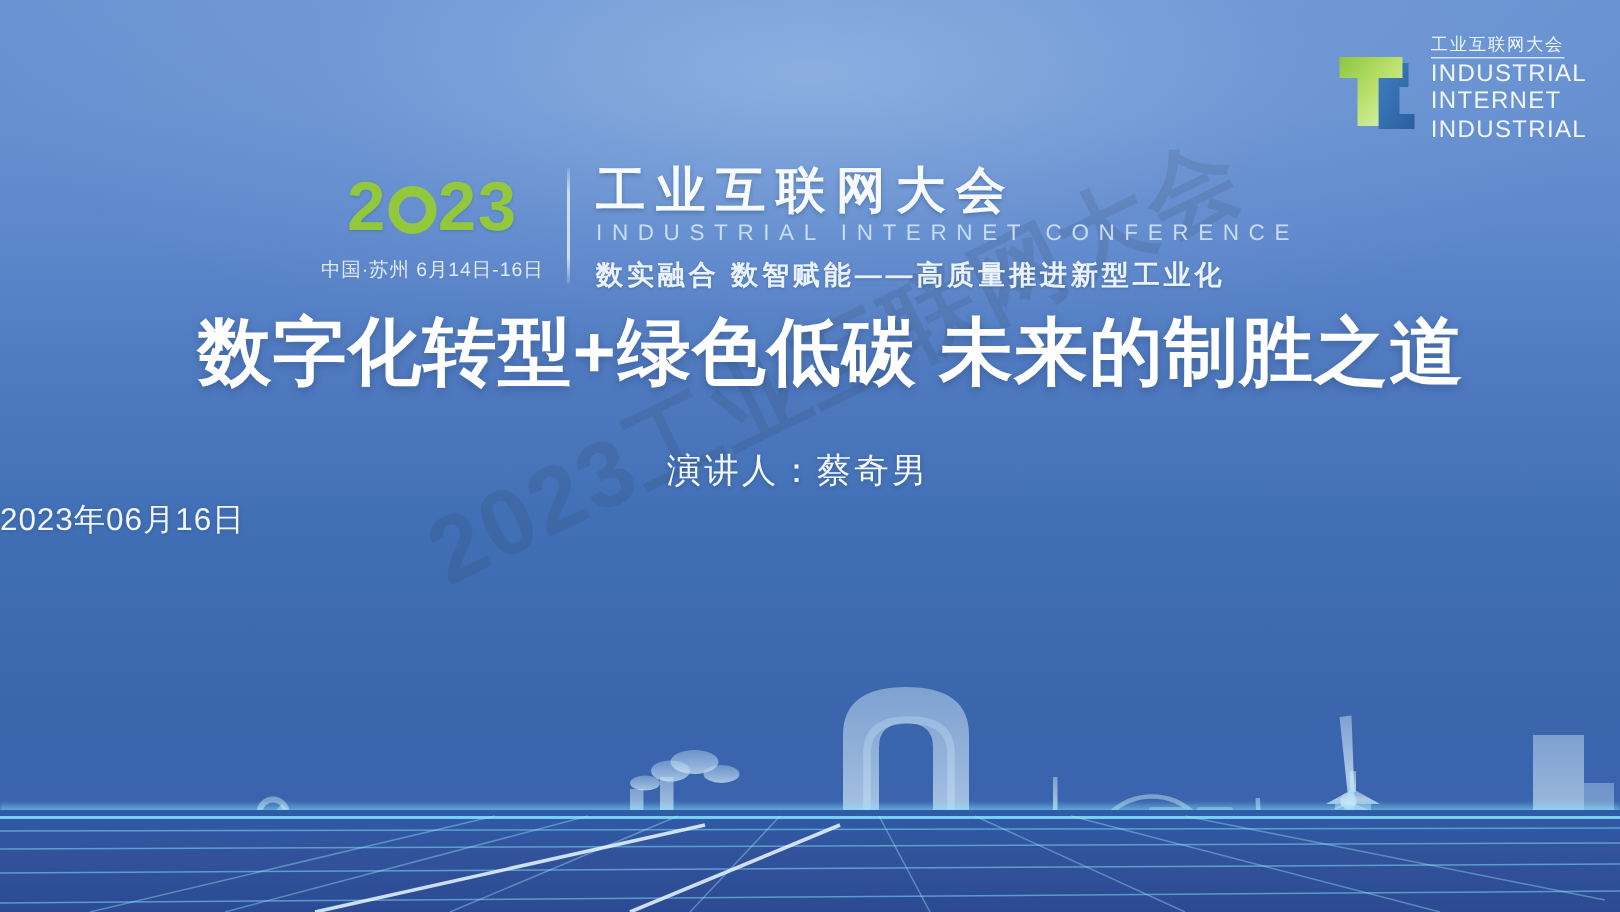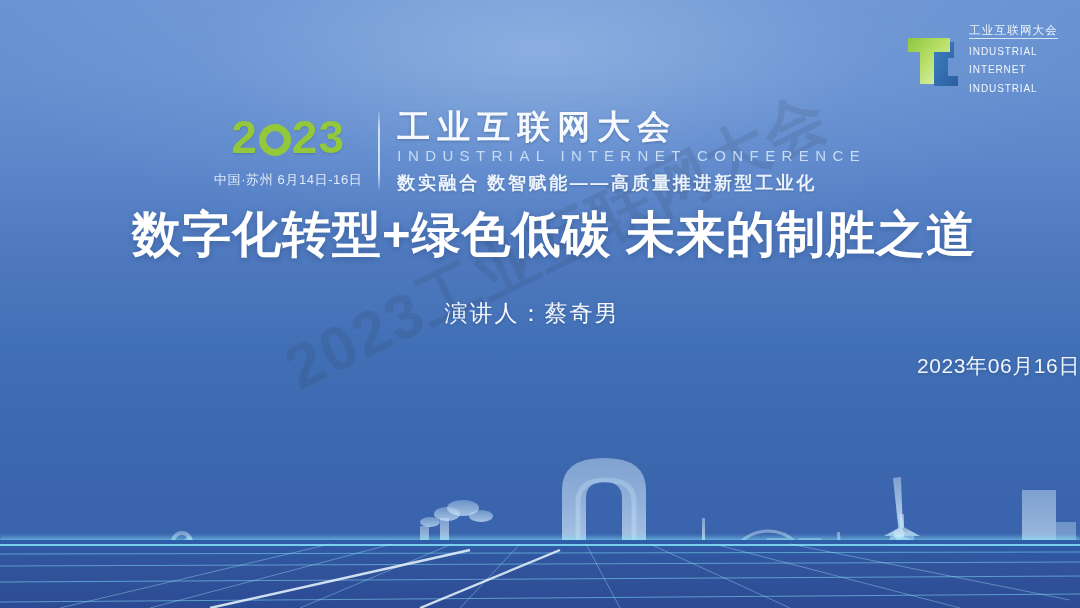--- a/index.html
+++ b/index.html
@@ -53,7 +53,7 @@
     display:inline-block;
   }
   .corner-en {
-    font-size:10px;
+    font-size:16px;
     color:#f2f7fd;
     letter-spacing:0.9px;
     white-space:nowrap;

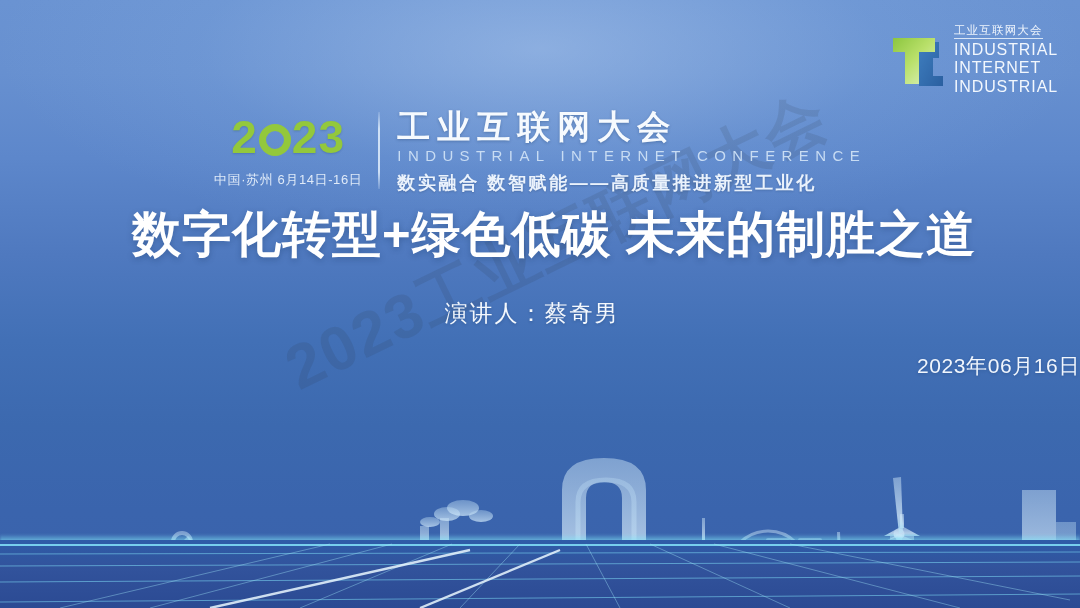--- a/index.html
+++ b/index.html
@@ -154,8 +154,8 @@
   }
   .talk-date {
     position:absolute;
-    left:0; right:0; top:352px;
-    text-align:right;
+    left:0; right:0; top:332px;
+    text-align:left;
     font-size:21px;
     color:#f1f6fd;
     letter-spacing:0.6px;

